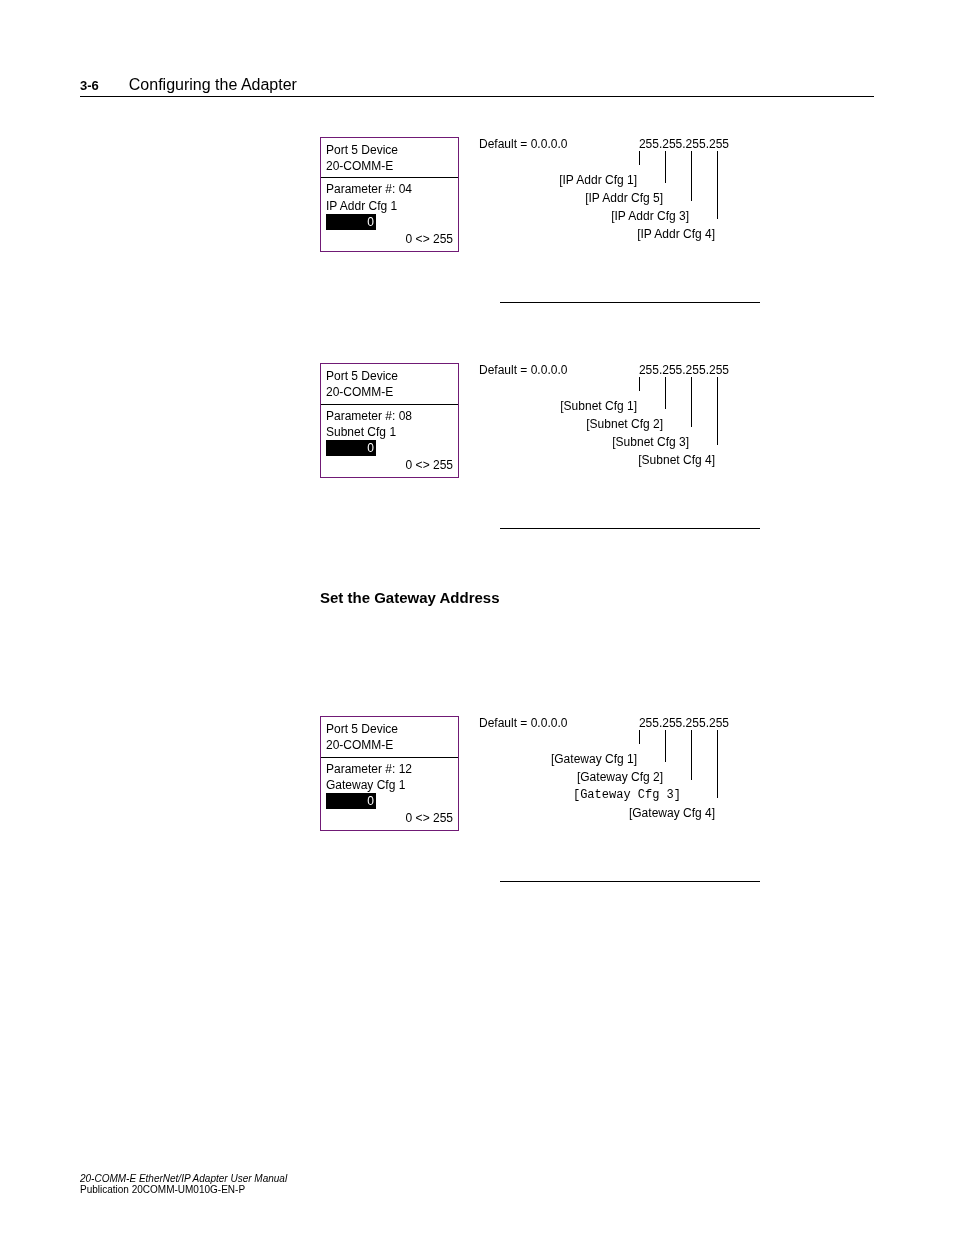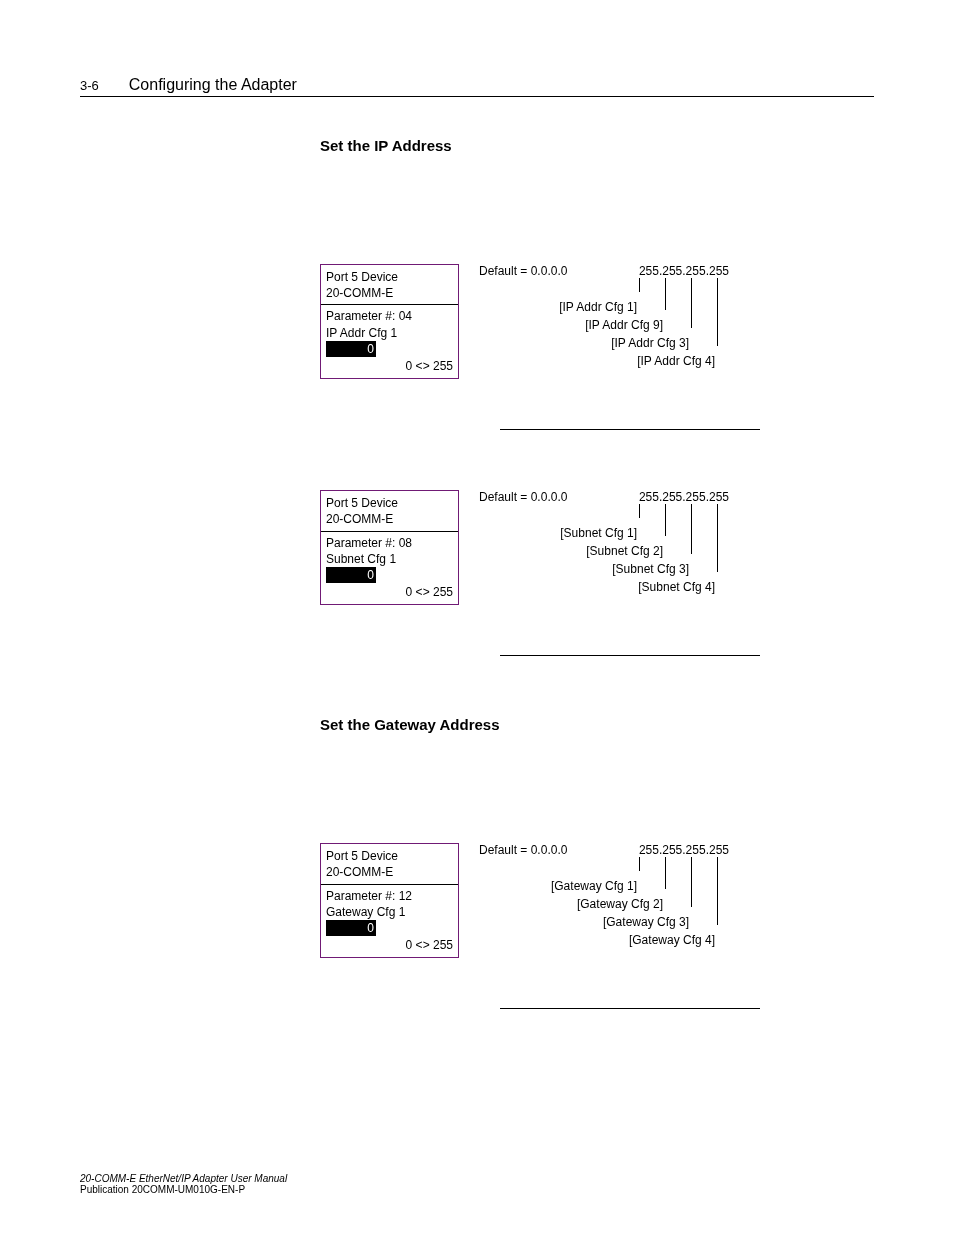--- a/index.html
+++ b/index.html
@@ -23,7 +23,7 @@
     margin-bottom: 40px;
   }
   .page-num {
-    font-weight: normal;
+    font-weight: bold;
     font-size: 13px;
     margin-right: 30px;
   }

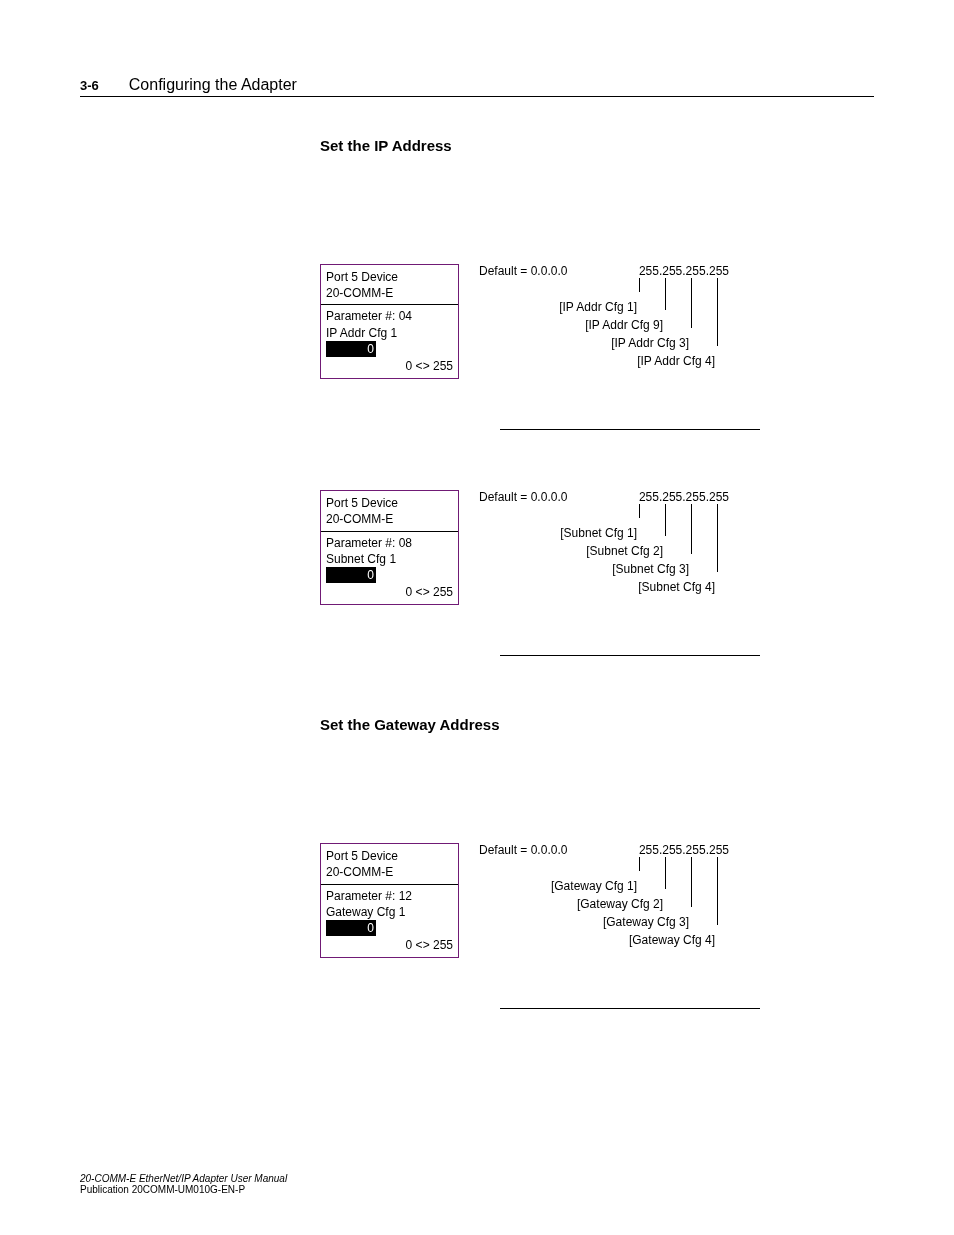--- a/index.html
+++ b/index.html
@@ -128,7 +128,6 @@
 
   <div class="content">
 
-    <div class="section-heading">Set the IP Address</div>
     <div class="block-row">
       <div class="lcd">
         <div class="lcd-top">

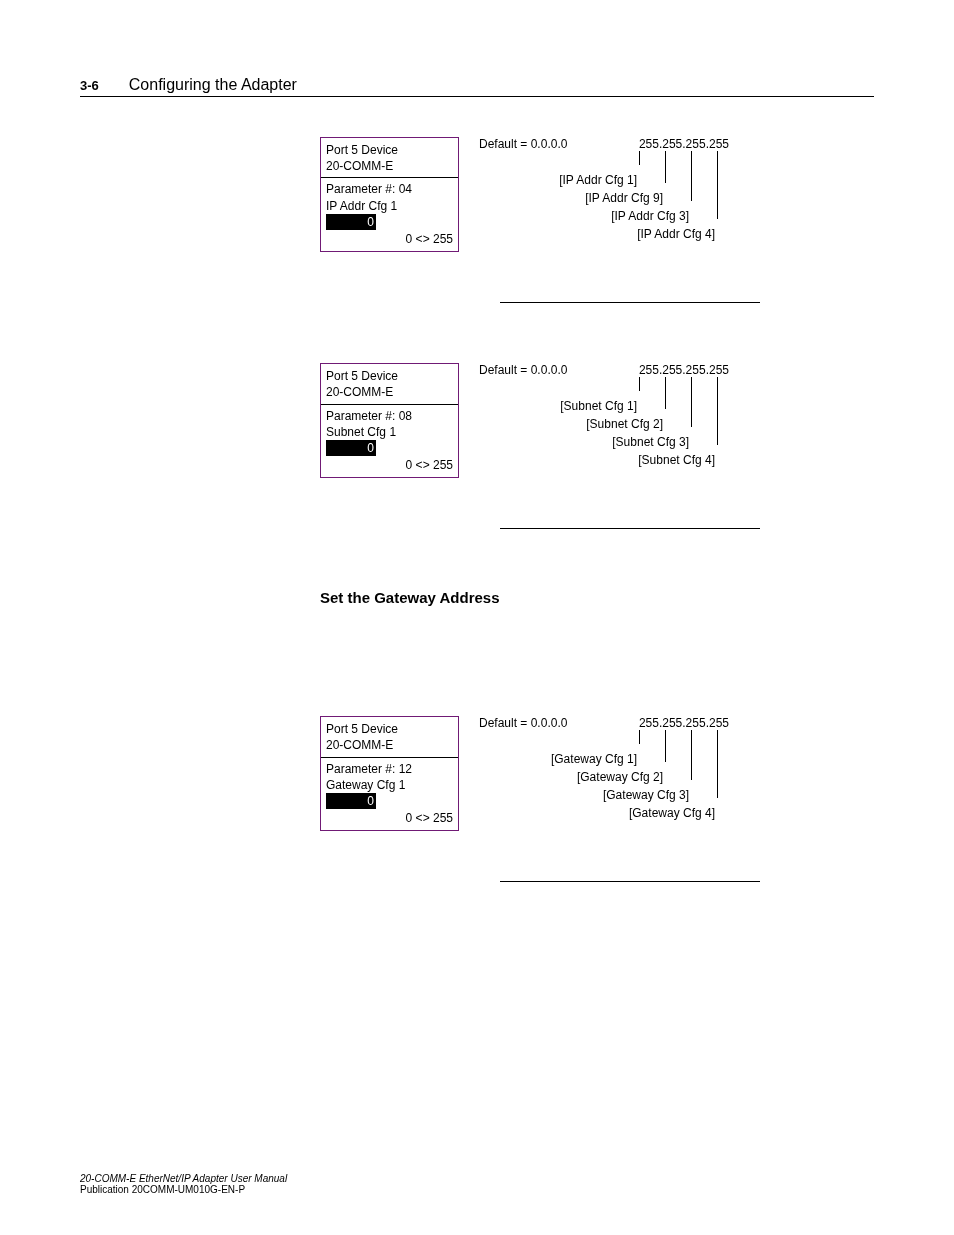--- a/index.html
+++ b/index.html
@@ -151,7 +151,7 @@
         <span class="tick" style="left:212px; top:14px; height:50px;"></span>
         <span class="tick" style="left:238px; top:14px; height:68px;"></span>
         <span class="d-lbl" style="right:92px; top:28px;">[IP Addr Cfg 1]</span>
-        <span class="d-lbl" style="right:66px; top:46px;">[IP Addr Cfg 9]</span>
+        <span class="d-lbl" style="right:66px; top:46px;">[IP Addr Cfg 5]</span>
         <span class="d-lbl" style="right:40px; top:64px;">[IP Addr Cfg 3]</span>
         <span class="d-lbl" style="right:14px; top:82px;">[IP Addr Cfg 4]</span>
       </div>

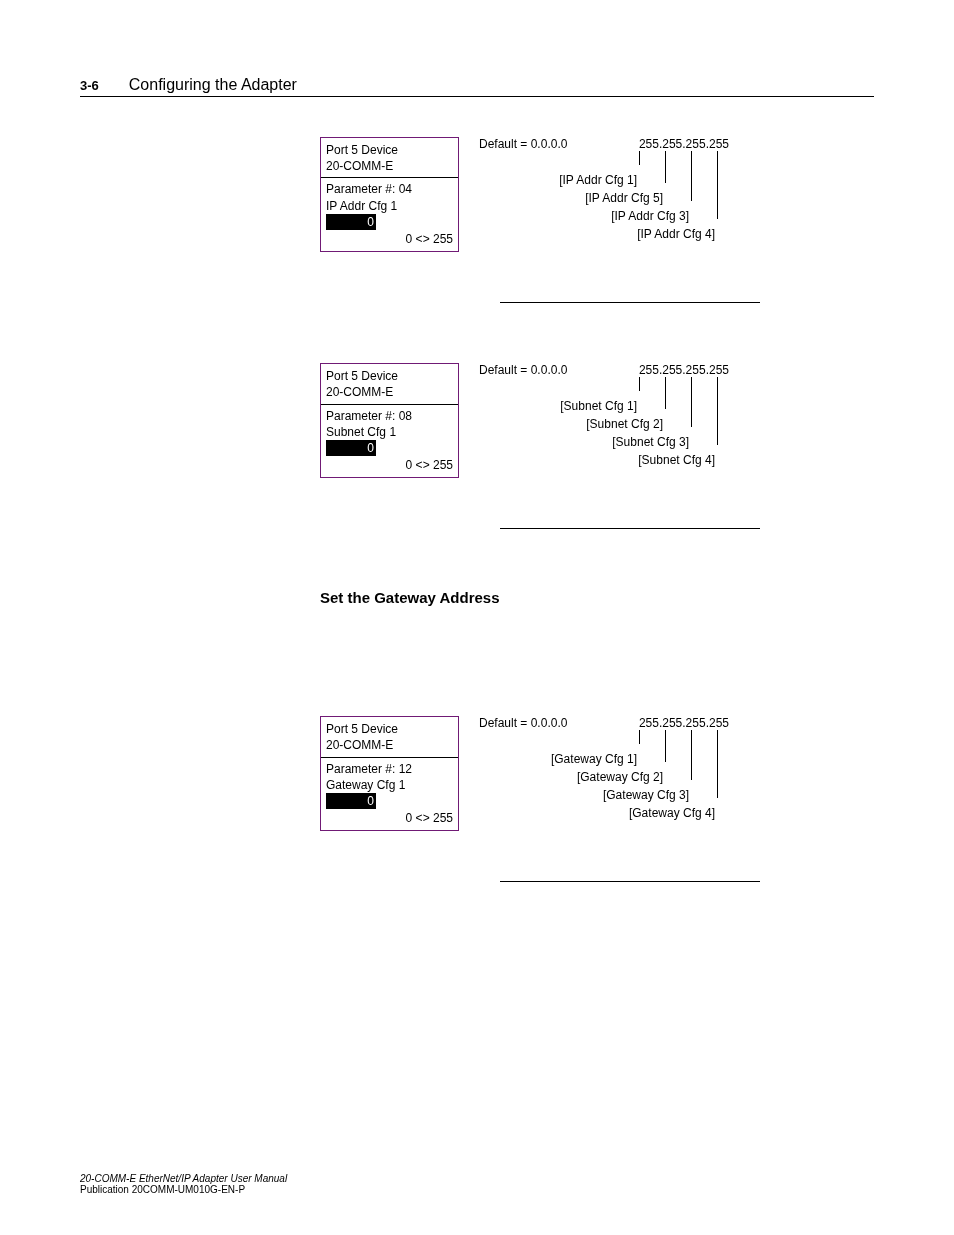--- a/index.html
+++ b/index.html
@@ -213,7 +213,7 @@
         <span class="tick" style="left:238px; top:14px; height:68px;"></span>
         <span class="d-lbl" style="right:92px; top:28px;">[Gateway Cfg 1]</span>
         <span class="d-lbl" style="right:66px; top:46px;">[Gateway Cfg 2]</span>
-        <span class="d-lbl" style="right:40px; top:64px;">[Gateway Cfg 3]</span>
+        <span class="d-lbl" style="right:48px; top:64px;font-family:Liberation Mono, monospace;">[Gateway Cfg 3]</span>
         <span class="d-lbl" style="right:14px; top:82px;">[Gateway Cfg 4]</span>
       </div>
     </div>

